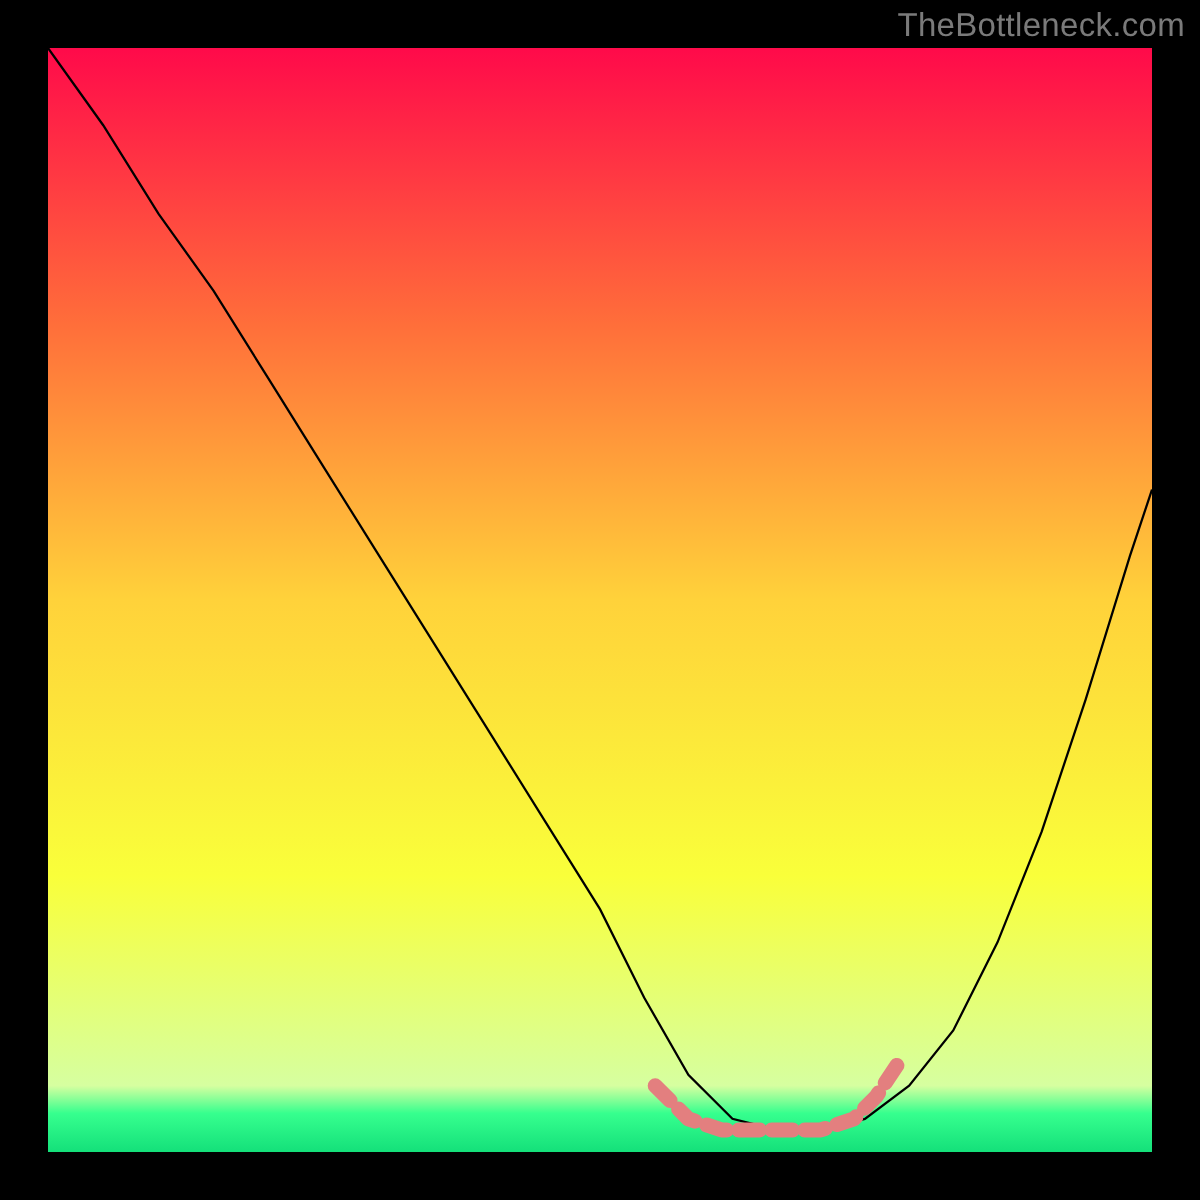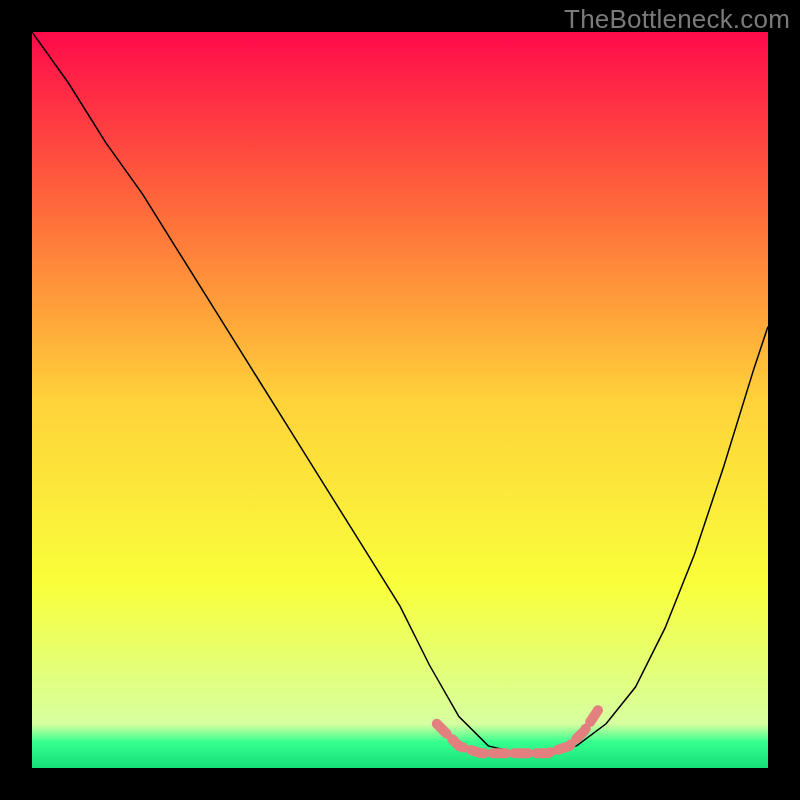--- a/index.html
+++ b/index.html
@@ -22,7 +22,7 @@
     top: 4px;
     right: 10px;
     color: #7a7a7a;
-    font-size: 26px;
+    font-size: 22px;
     font-weight: 500;
     letter-spacing: 0.2px;
     z-index: 10;

